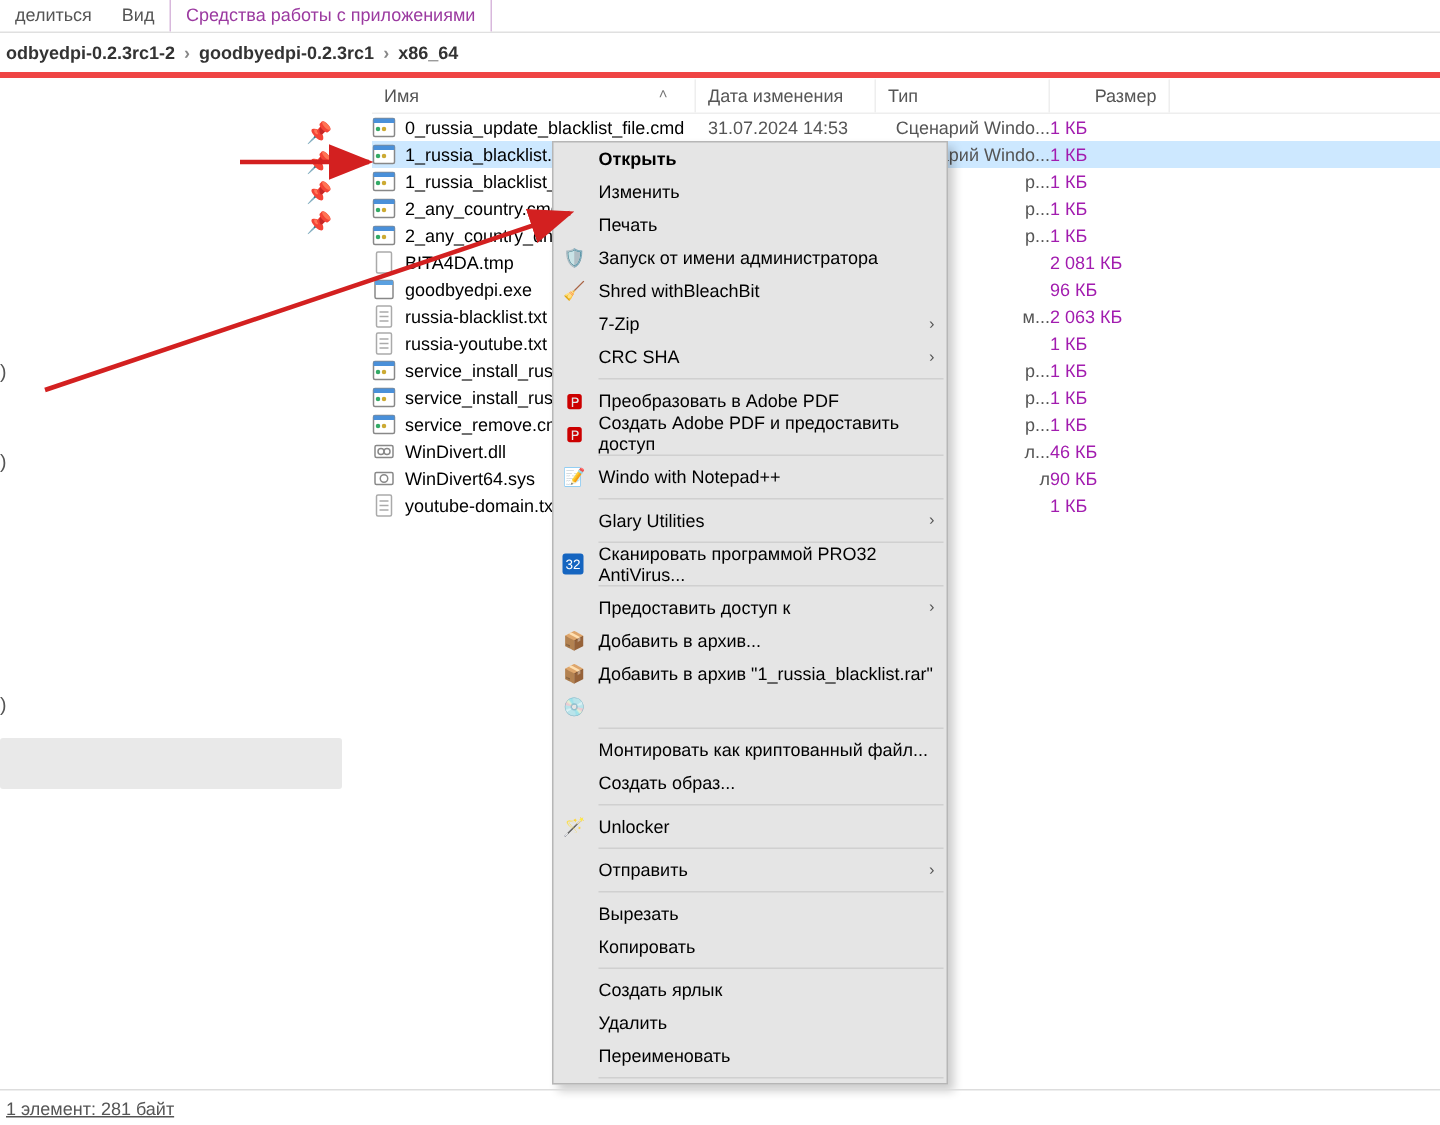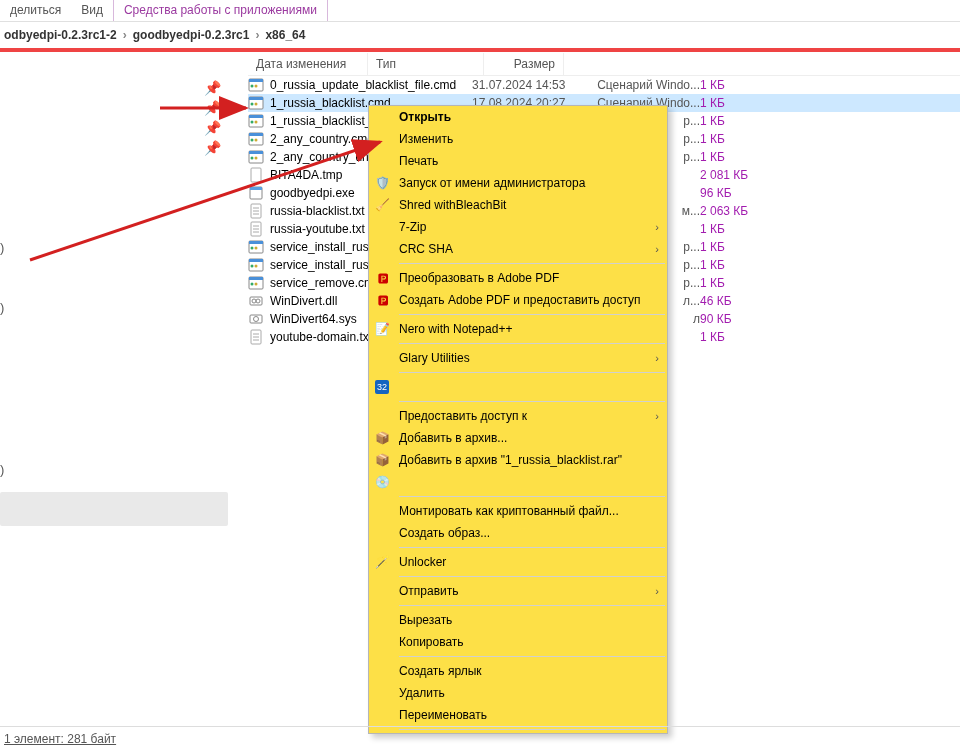--- a/index.html
+++ b/index.html
@@ -75,6 +75,10 @@
 
   <div class="filearea">
     <div class="col-headers">
+      <div class="col-name">
+          <span>Имя</span>
+          <span class="sort-arrow">˄</span>
+        </div>
       <div class="col-date">Дата изменения</div>
       <div class="col-type">Тип</div>
       <div class="col-size">Размер</div>

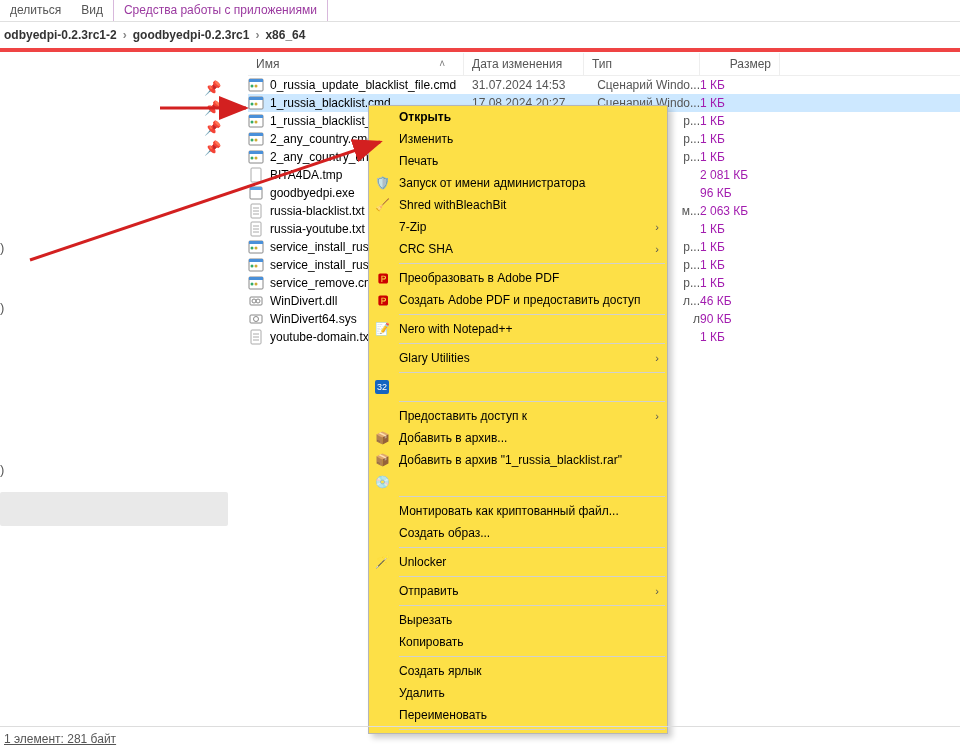--- a/index.html
+++ b/index.html
@@ -32,7 +32,7 @@
   .type { width:116px; color:#555; padding-left:8px; white-space:nowrap; overflow:hidden; text-overflow:ellipsis;text-align:right; }
   .size { width:72px; color:#a21caf; text-align:left; }
   
-  .ctx { position:absolute; left:368px; top:105px; width:300px; background:#fde047; border:1px solid #b6b6b6; box-shadow:4px 4px 6px rgba(0,0,0,0.2); }
+  .ctx { position:absolute; left:368px; top:94px; width:264px; background:#e5e5e5; border:1px solid #b6b6b6; box-shadow:4px 4px 6px rgba(0,0,0,0.2); }
   .ctx-item { display:flex; align-items:center; height:22px; padding:0 8px 0 30px; position:relative; }
   .ctx-item.bold { font-weight:600; }
   .ctx-item .ctx-icon { position:absolute; left:6px; width:16px; height:16px; display:flex; align-items:center; justify-content:center; }

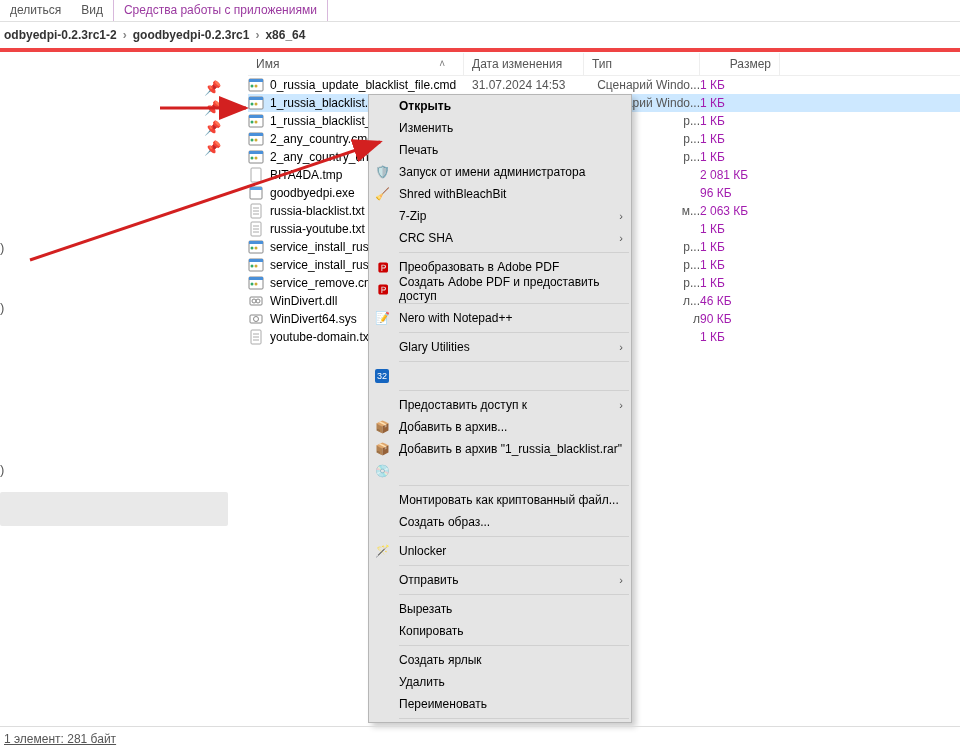--- a/index.html
+++ b/index.html
@@ -322,7 +322,7 @@
   <div class="ctx-sep"></div>
   <div class="ctx-item">
       <span class="ctx-icon" style="color:#5a8a3a">📝</span>
-      <span>Nero with Notepad++</span>
+      <span>Windo with Notepad++</span>
     </div>
   <div class="ctx-sep"></div>
   <div class="ctx-item">

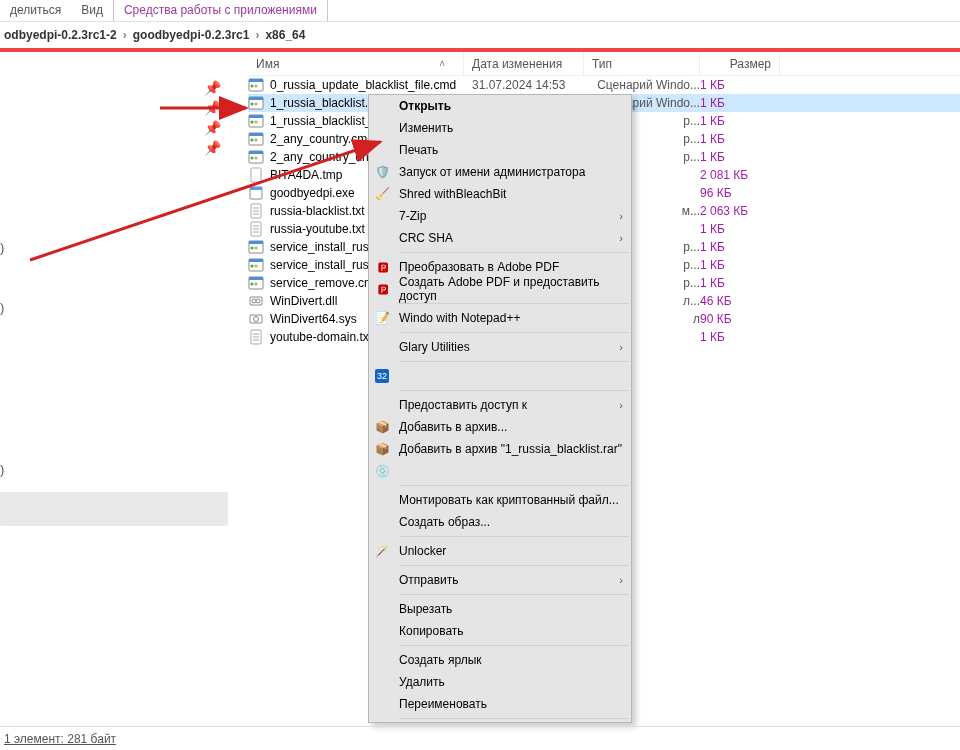--- a/index.html
+++ b/index.html
@@ -332,6 +332,7 @@
   <div class="ctx-sep"></div>
   <div class="ctx-item">
       <span class="ctx-icon" style="background:#1565c0;color:#fff;font-size:9px;width:14px;height:14px;border-radius:2px">32</span>
+      <span>Сканировать программой PRO32 AntiVirus...</span>
     </div>
   <div class="ctx-sep"></div>
   <div class="ctx-item">

